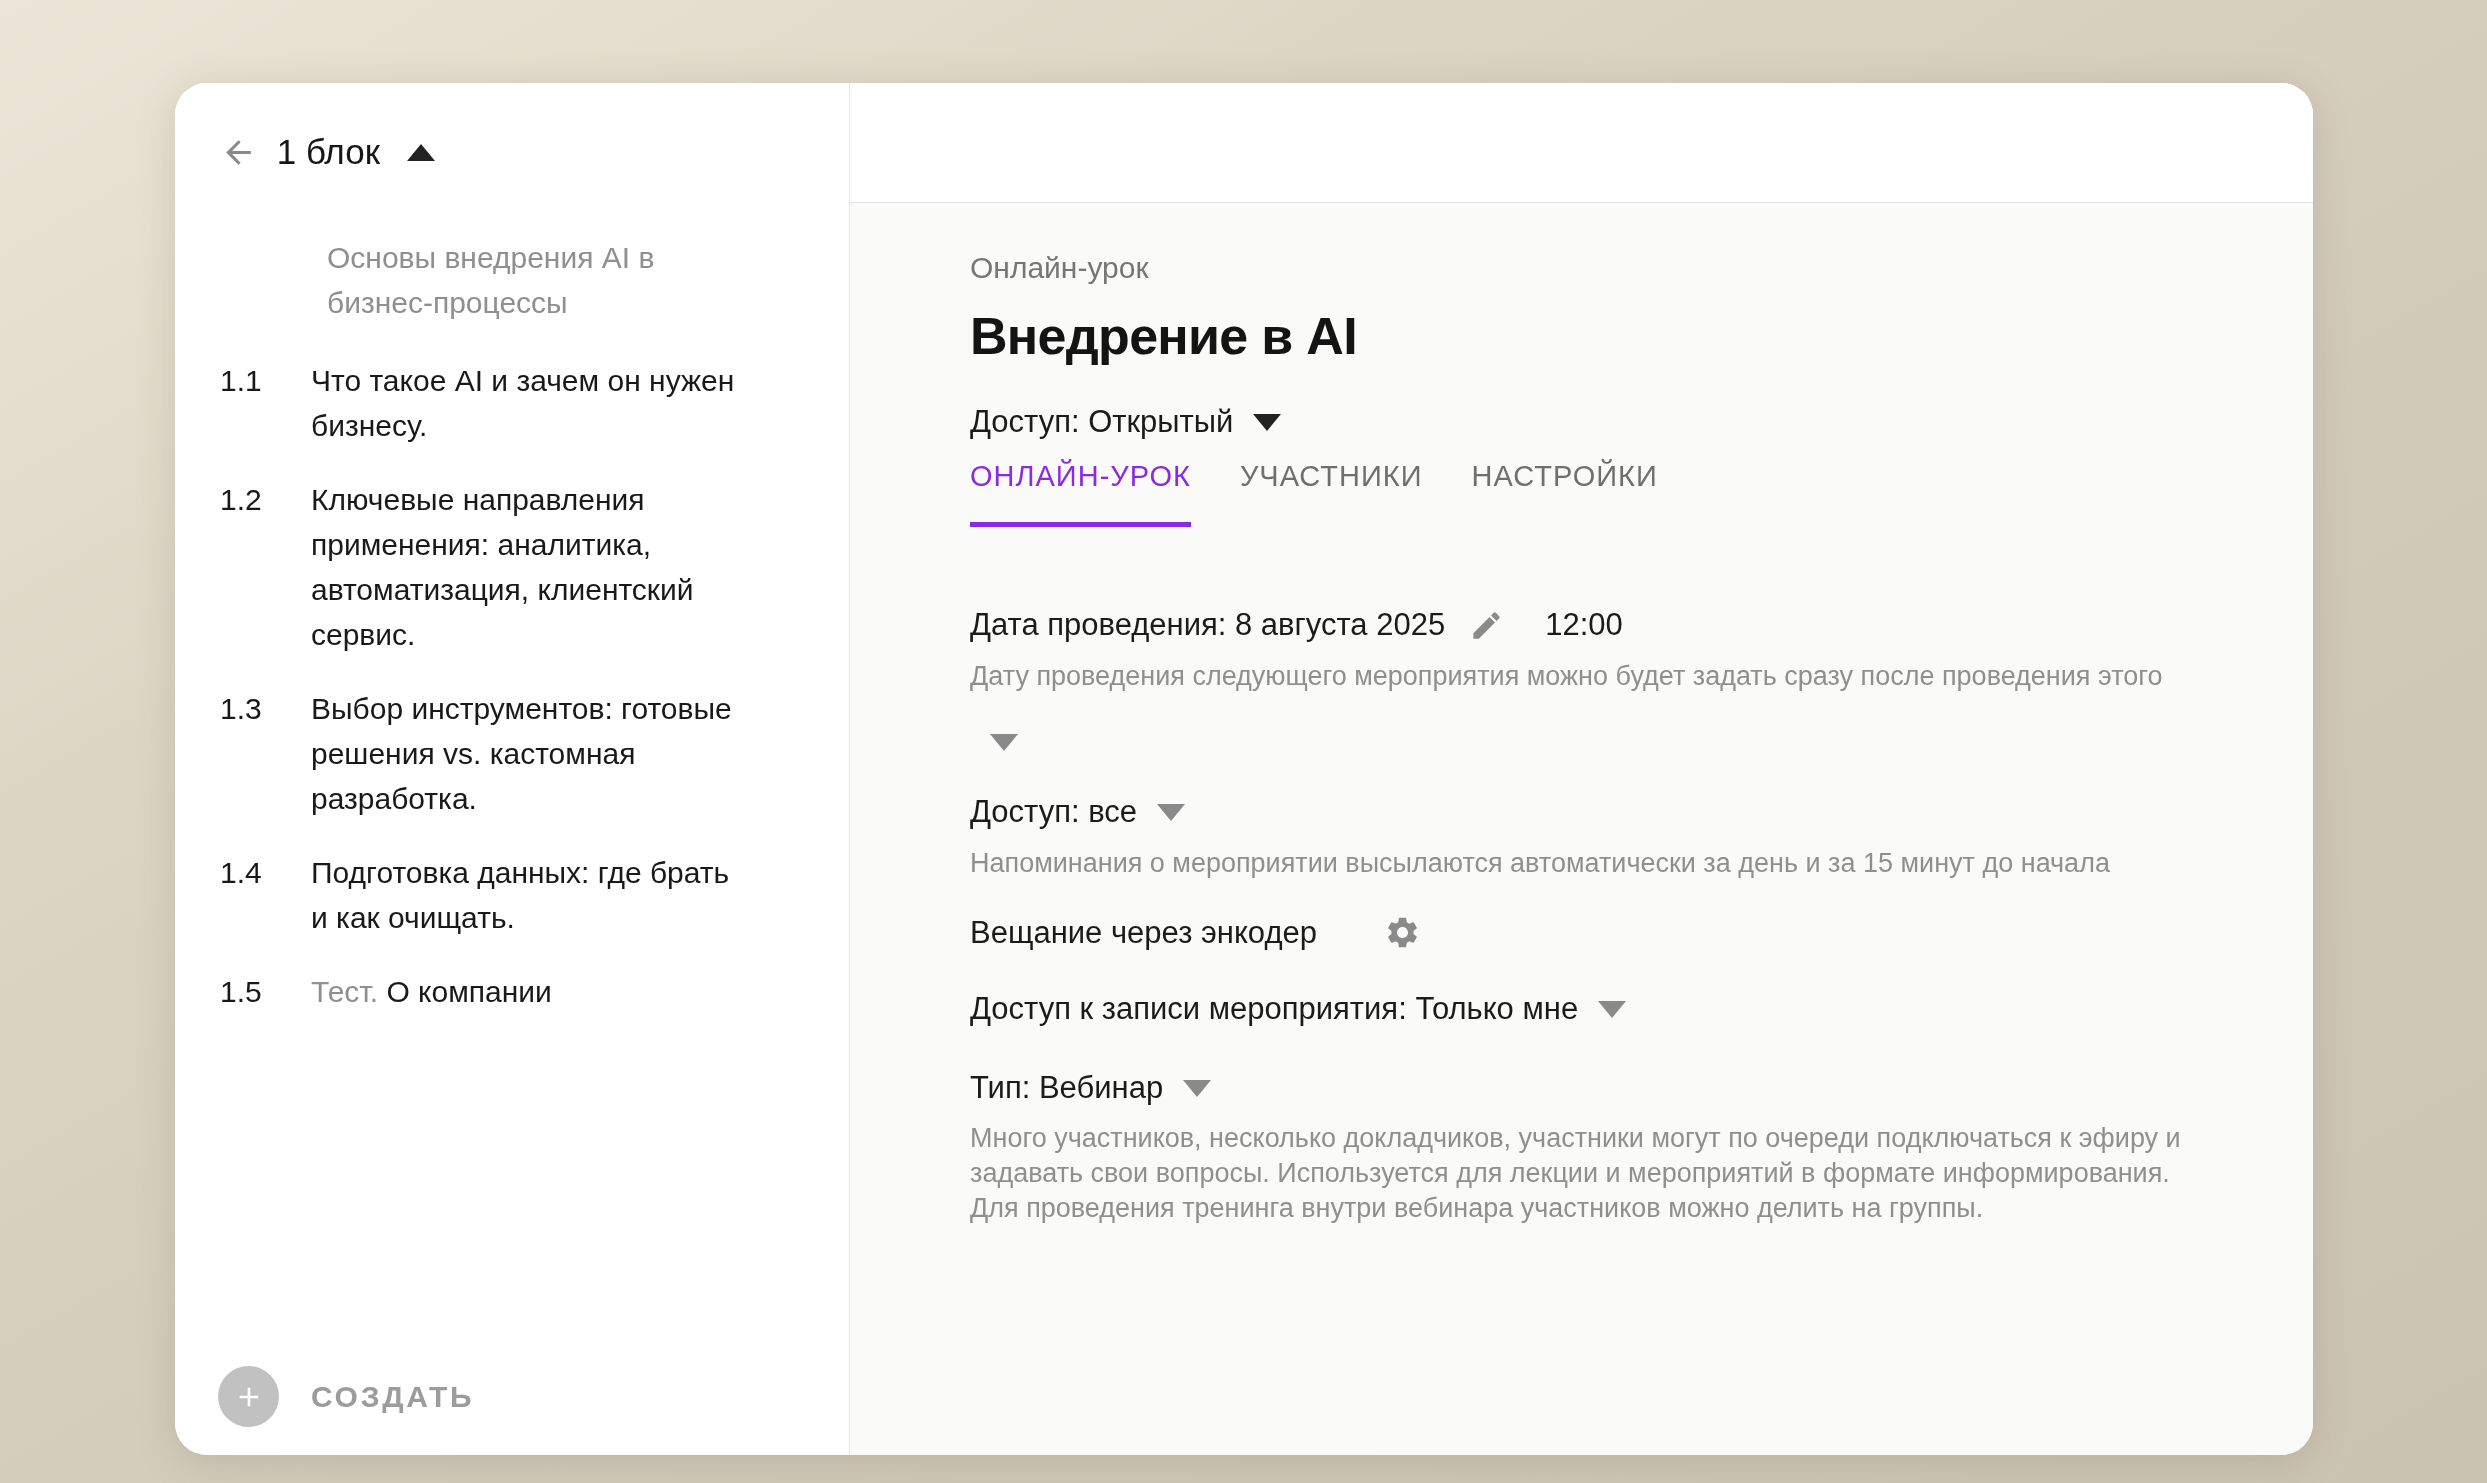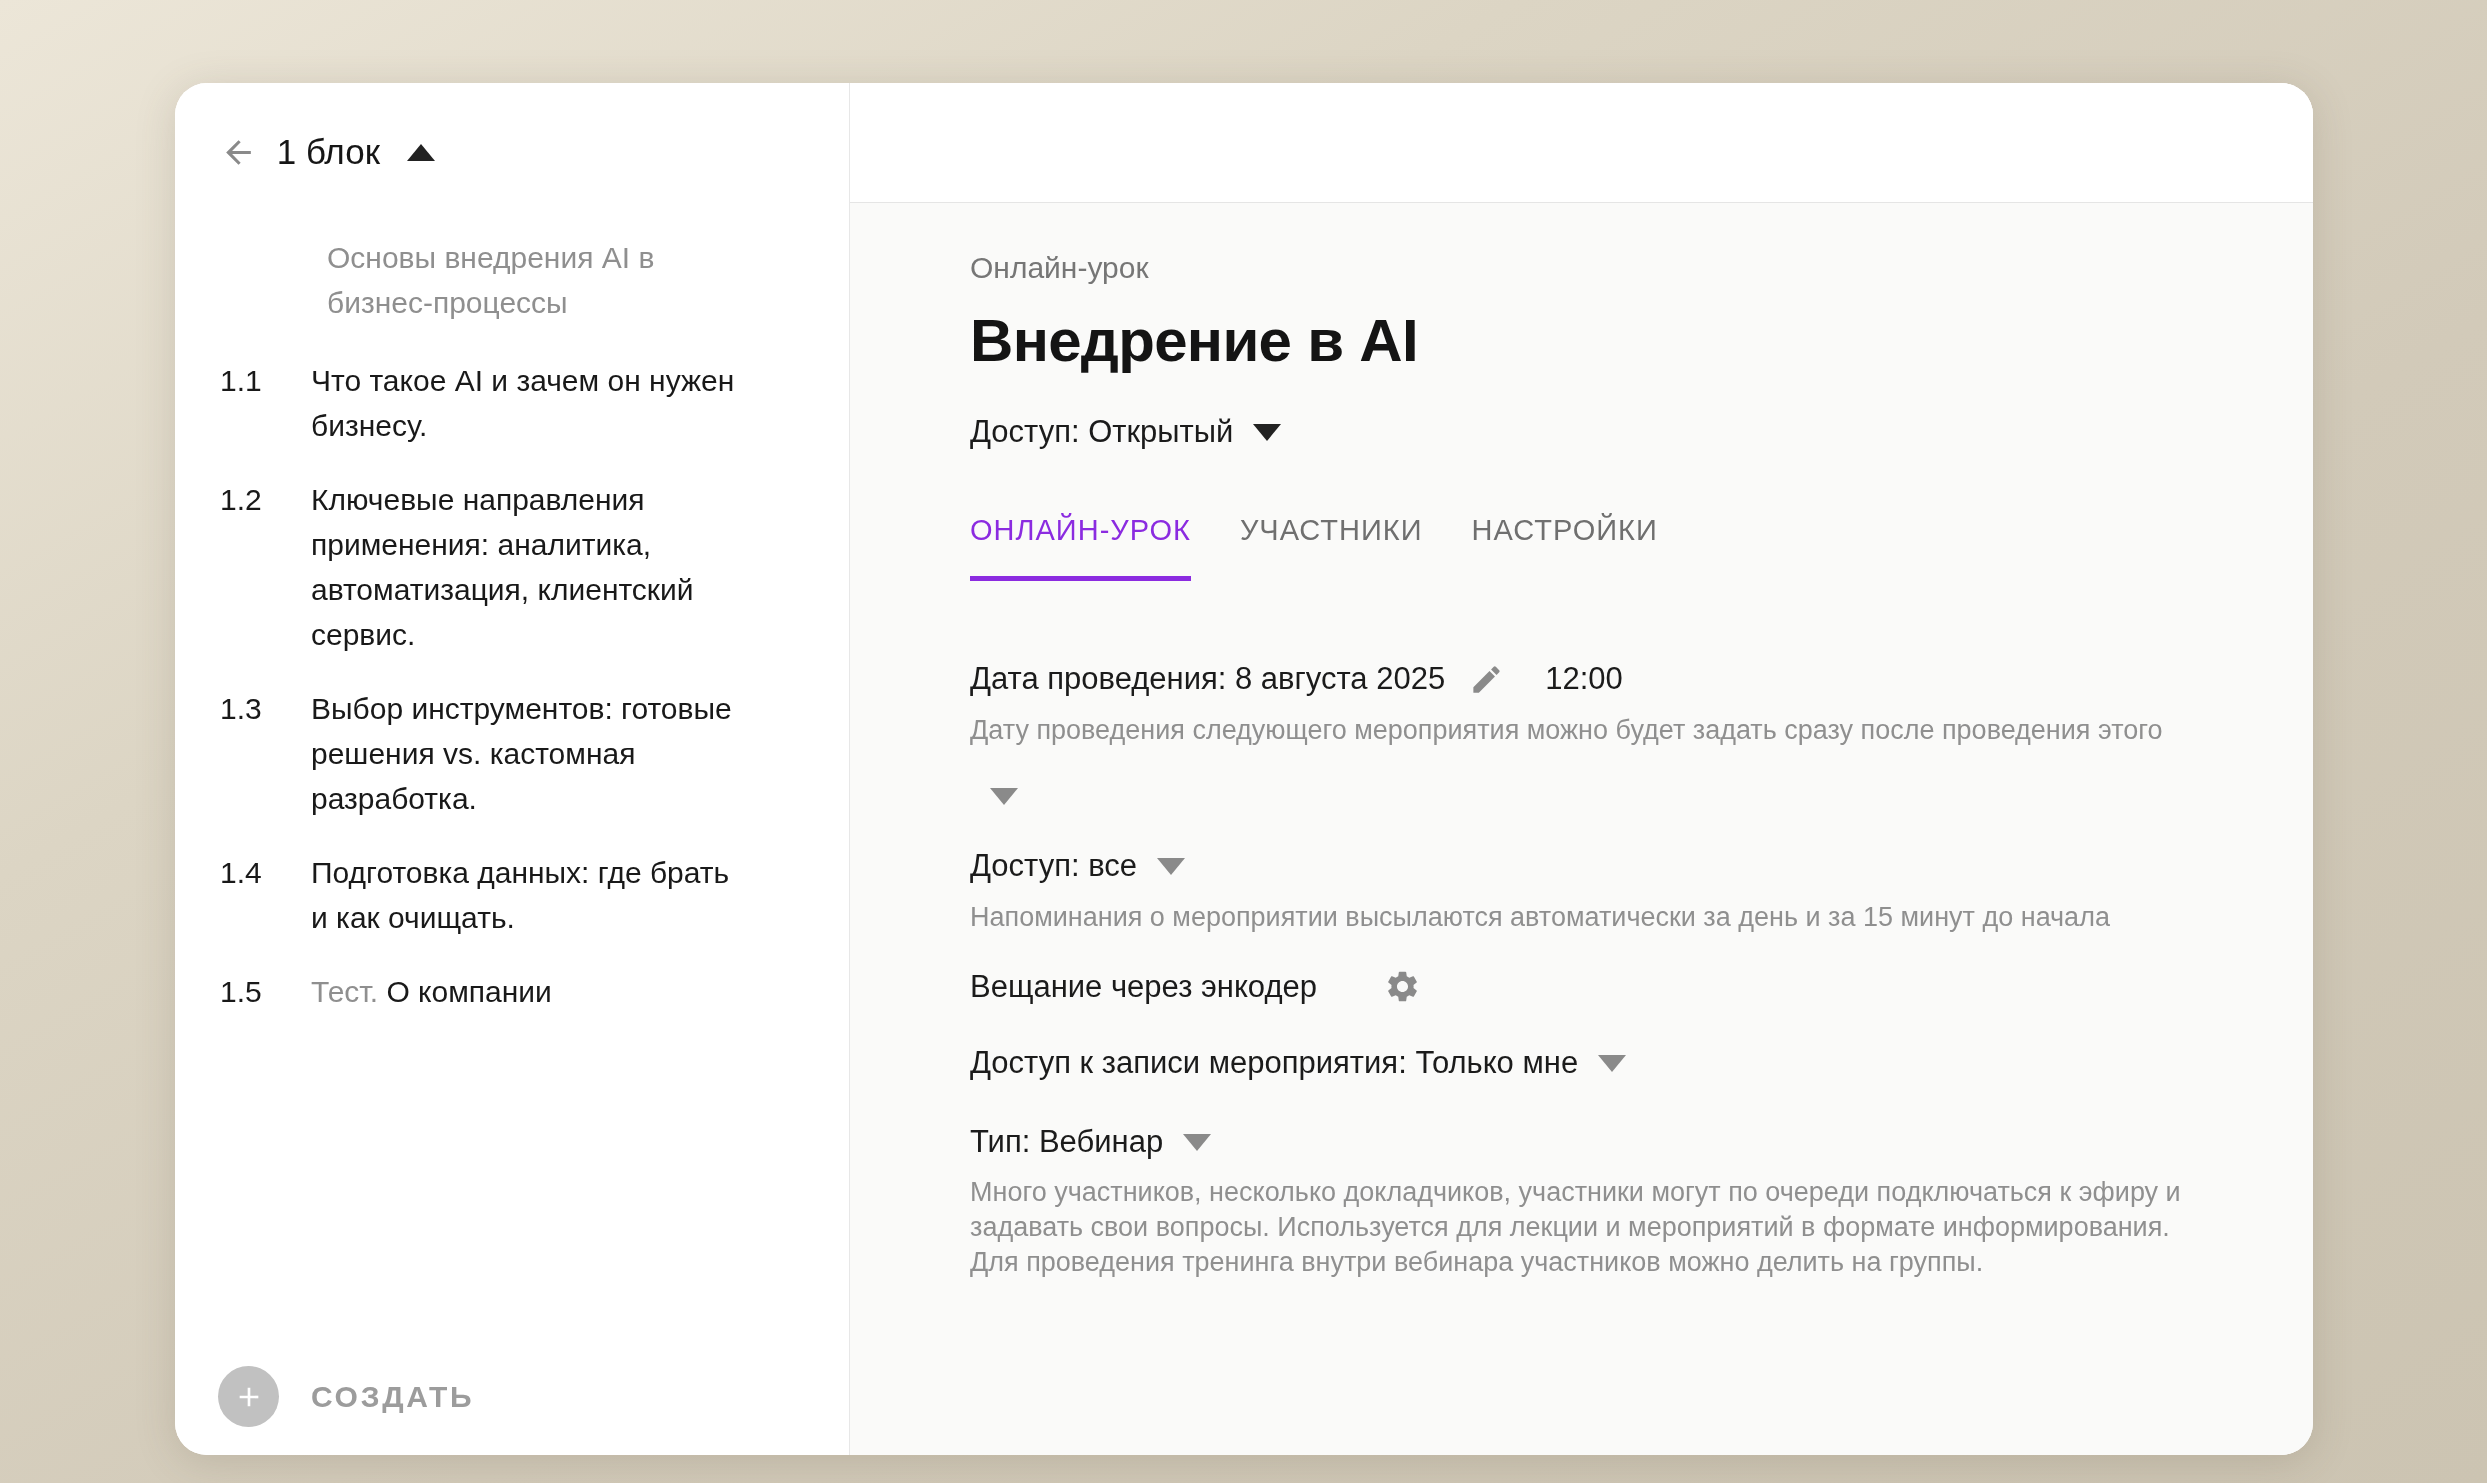--- a/index.html
+++ b/index.html
@@ -38,7 +38,7 @@
   .main-topbar{height:119px;background:#ffffff;border-bottom:1.3px solid #e5e5e5;flex:0 0 auto;}
   .main-content{padding:48px 0 0 120px;}
   .kicker{font-size:30px;color:#767676;margin-bottom:20px;}
-  .title{font-size:60px;font-weight:600;color:#141414;margin:0 0 37px 0;line-height:1.2;letter-spacing:-0.7px;}
+  .title{font-size:52px;font-weight:600;color:#141414;margin:0 0 37px 0;line-height:1.2;letter-spacing:-0.7px;}
   .row{display:flex;align-items:center;font-size:31px;color:#1b1b1b;}
   .row .caret{margin-left:20px;}
   .access-row{margin-bottom:64px;cursor:pointer;}

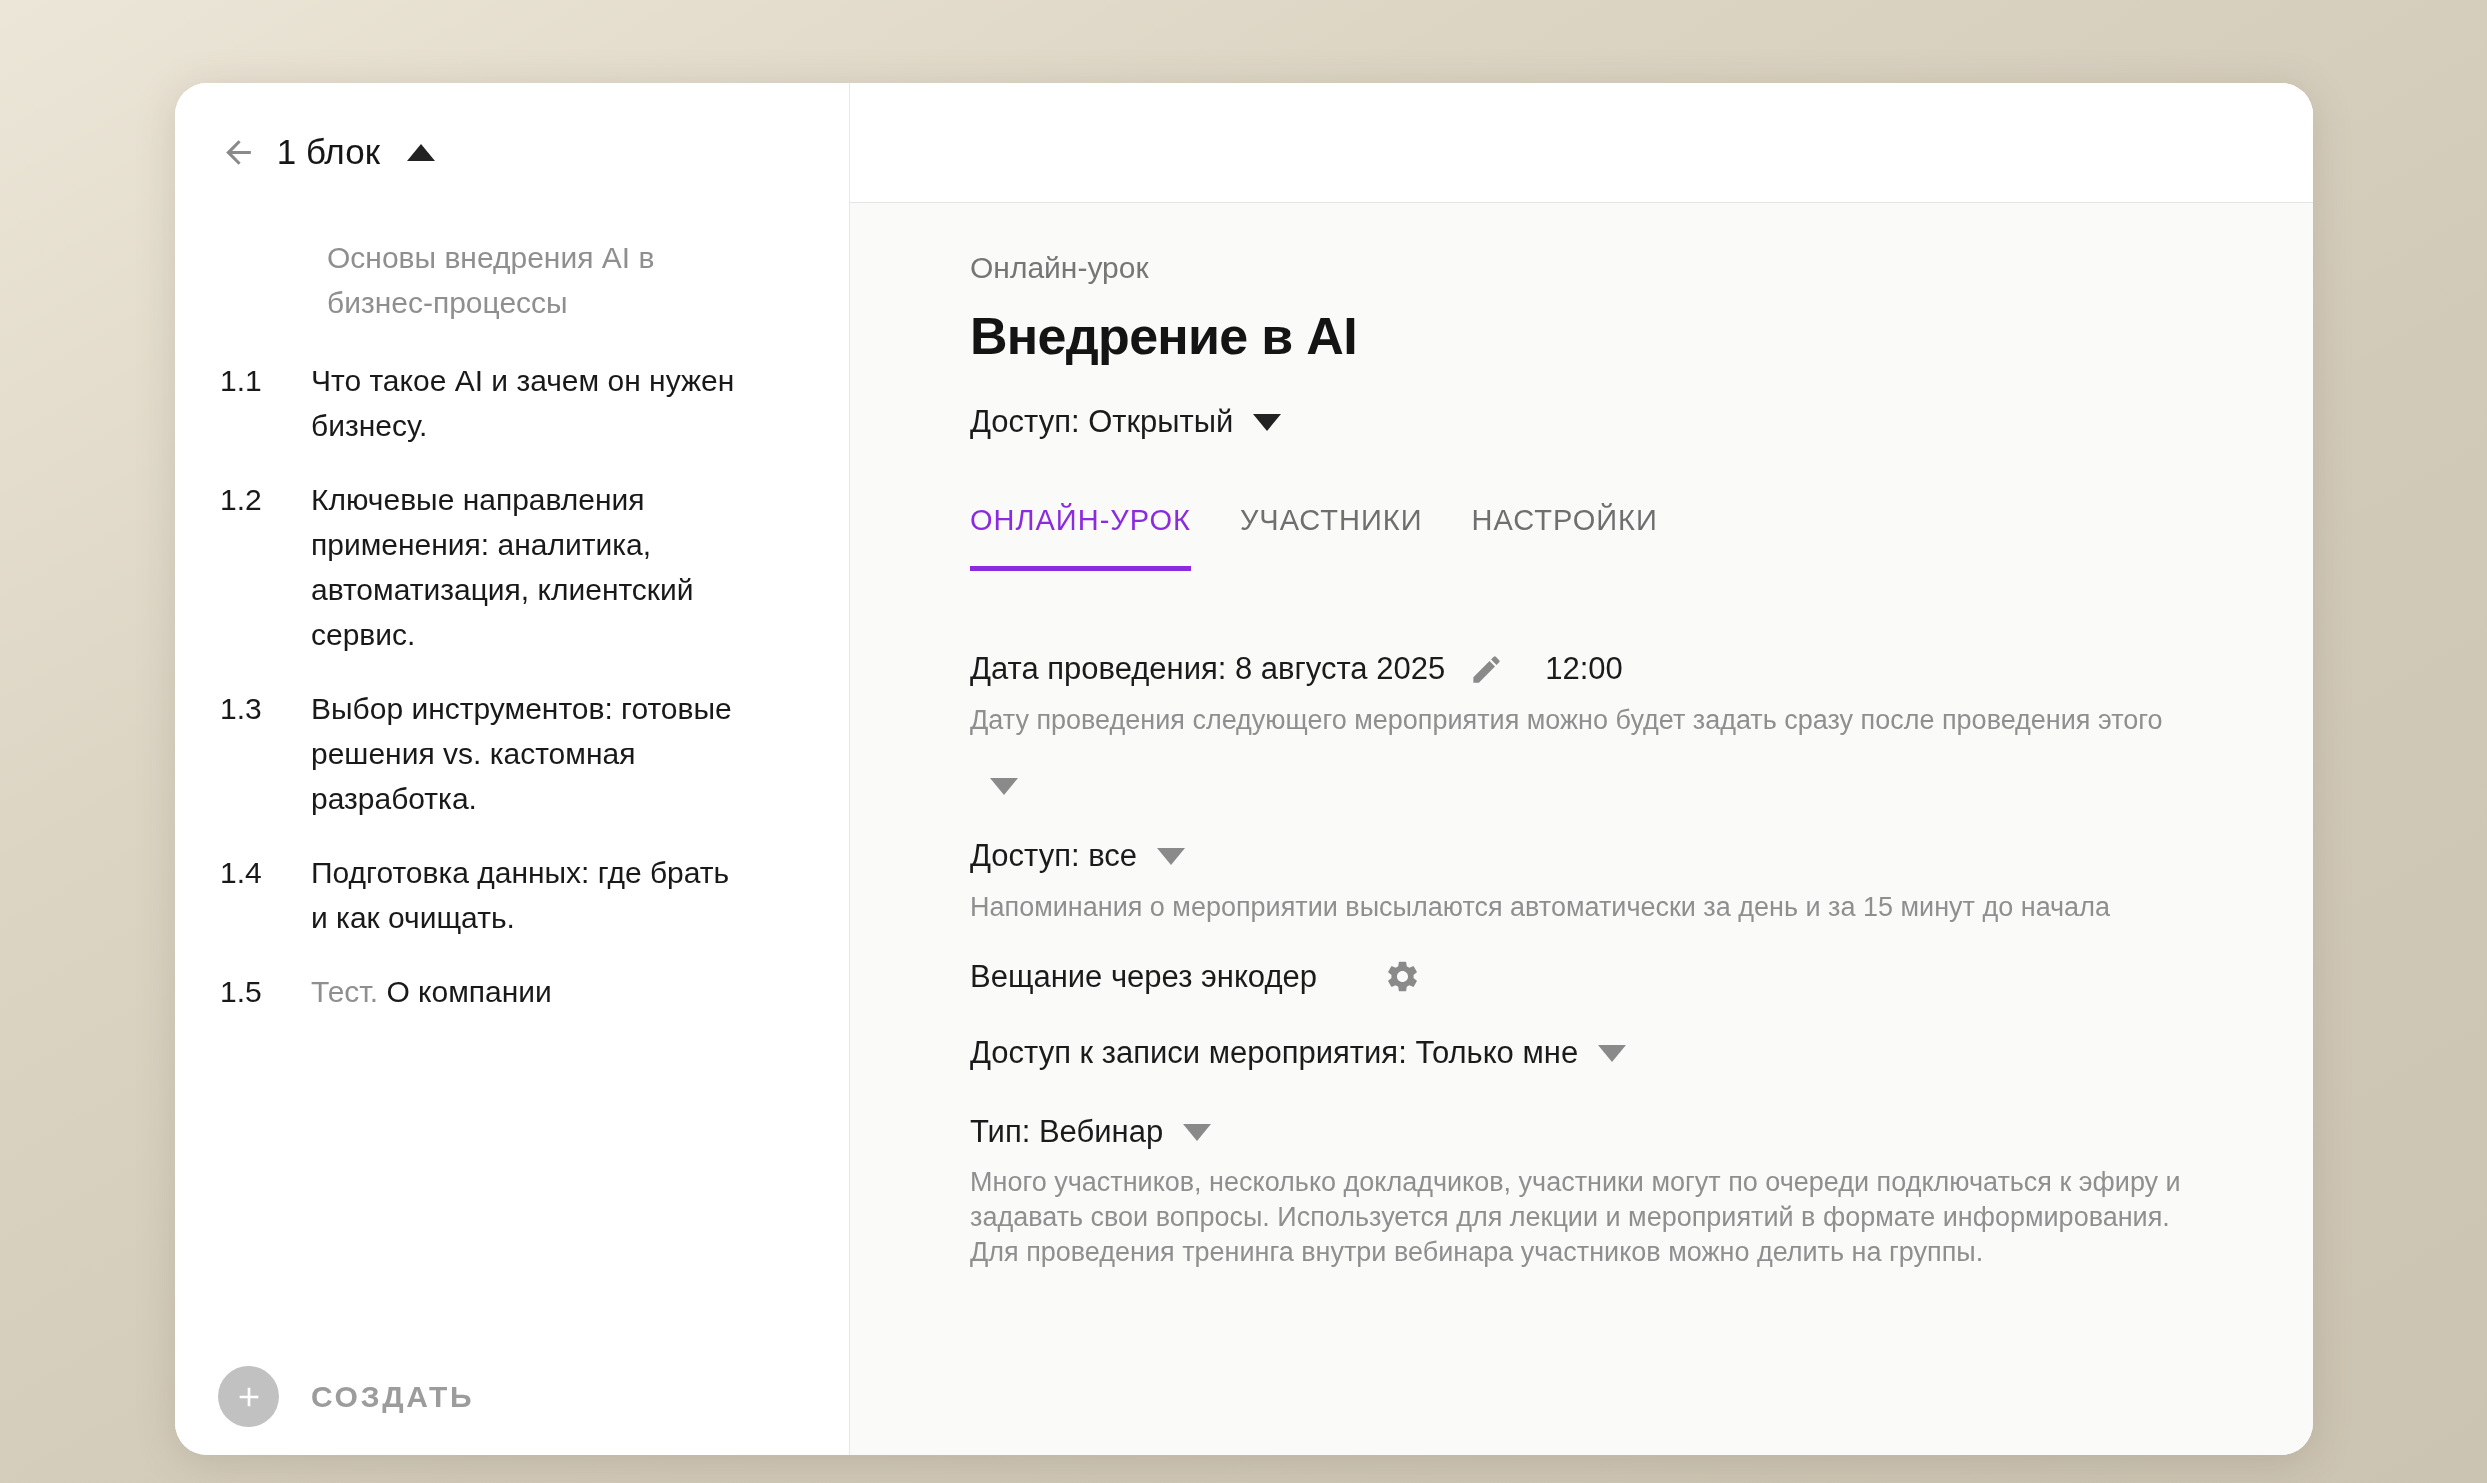--- a/index.html
+++ b/index.html
@@ -41,7 +41,7 @@
   .title{font-size:52px;font-weight:600;color:#141414;margin:0 0 37px 0;line-height:1.2;letter-spacing:-0.7px;}
   .row{display:flex;align-items:center;font-size:31px;color:#1b1b1b;}
   .row .caret{margin-left:20px;}
-  .access-row{margin-bottom:64px;cursor:pointer;}
+  .access-row{margin-bottom:20px;cursor:pointer;}
   .tabs{display:flex;gap:49px;margin-bottom:80px;}
   .tab{font-size:29px;font-weight:500;letter-spacing:1px;color:#6f6f6f;padding-bottom:29px;cursor:pointer;}
   .tab.active{color:#8b2be0;border-bottom:5.3px solid #8b2be0;}

